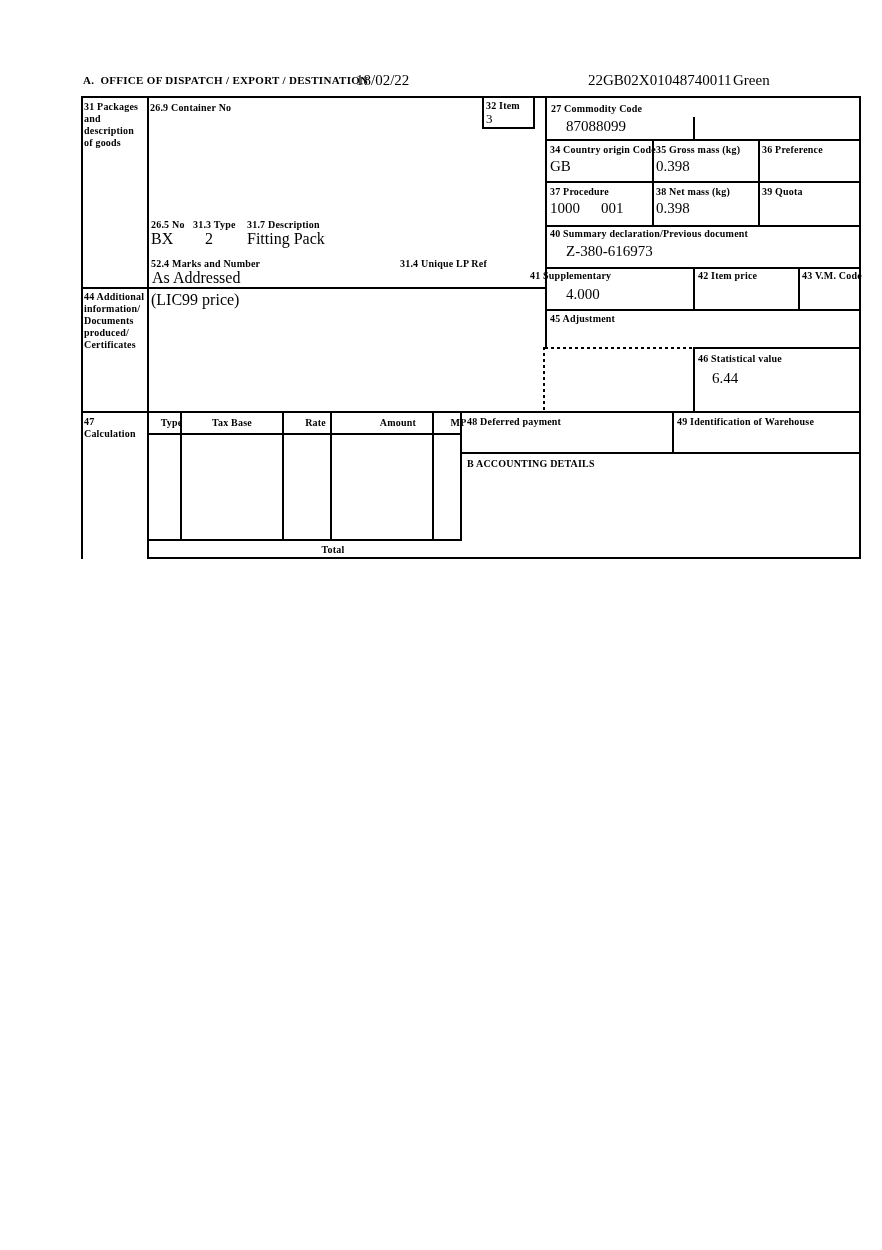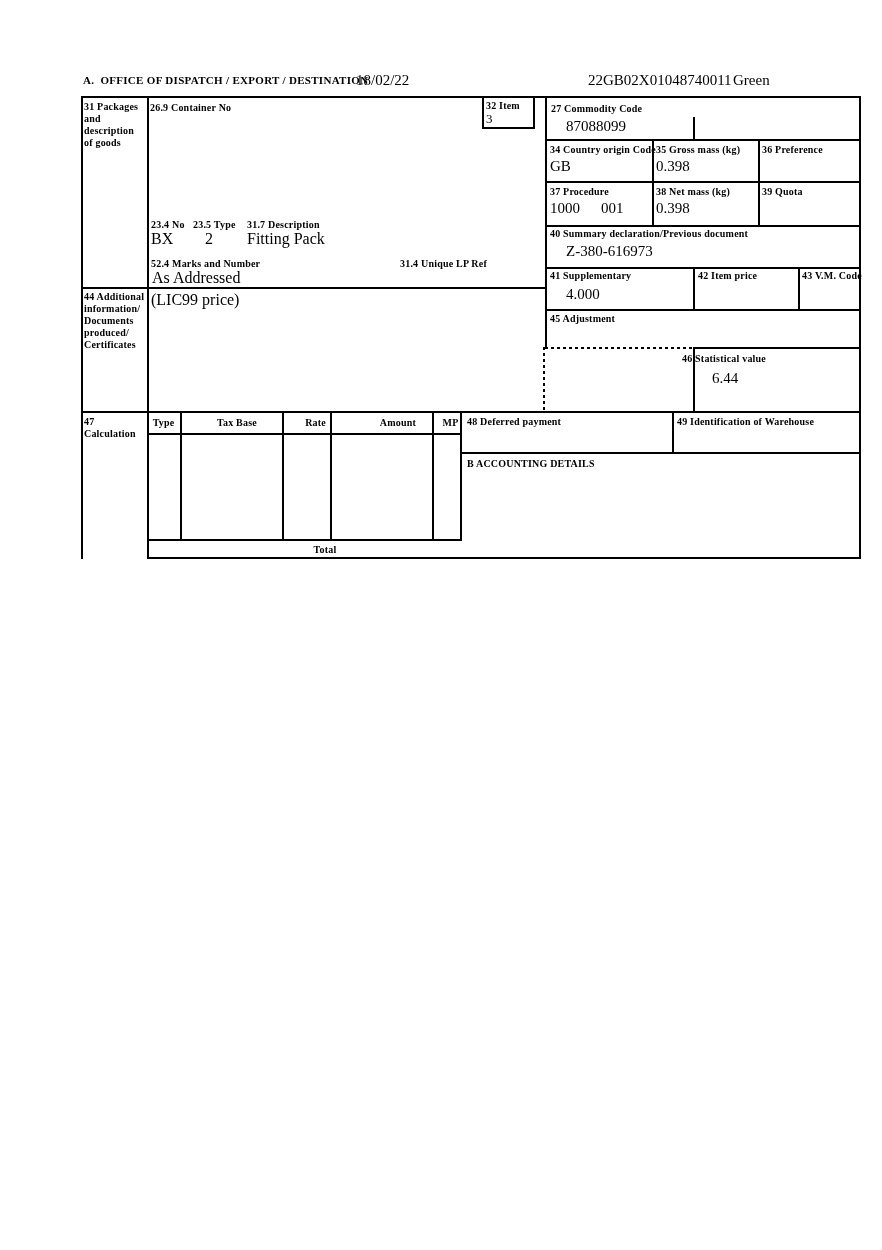--- a/index.html
+++ b/index.html
@@ -92,7 +92,7 @@
   <div class="t val" style="left:656px;top:200px">0.398</div>
   <div class="t lbl" style="left:762px;top:186px">39 Quota</div>
 
-  <div class="t lbl" style="left:151px;top:219px">23.4 No</div>
+  <div class="t lbl" style="left:151px;top:219px">26.5 No</div>
   <div class="t lbl" style="left:193px;top:219px">23.5 Type</div>
   <div class="t lbl" style="left:247px;top:219px">31.7 Description</div>
   <div class="t val16" style="left:151px;top:230px">BX</div>

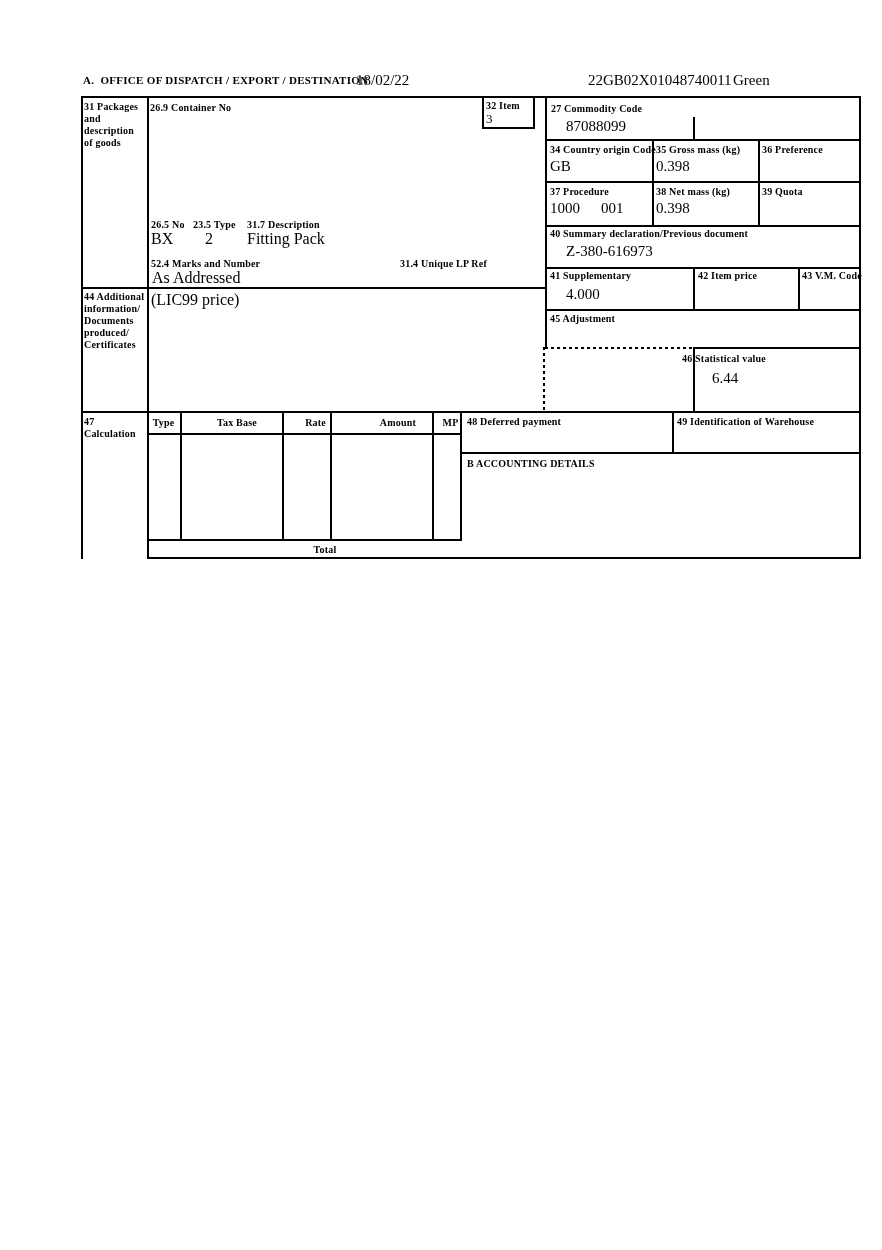--- a/index.html
+++ b/index.html
@@ -93,7 +93,7 @@
   <div class="t lbl" style="left:762px;top:186px">39 Quota</div>
 
   <div class="t lbl" style="left:151px;top:219px">26.5 No</div>
-  <div class="t lbl" style="left:193px;top:219px">23.5 Type</div>
+  <div class="t lbl" style="left:193px;top:219px">31.3 Type</div>
   <div class="t lbl" style="left:247px;top:219px">31.7 Description</div>
   <div class="t val16" style="left:151px;top:230px">BX</div>
   <div class="t val16" style="left:205px;top:230px">2</div>

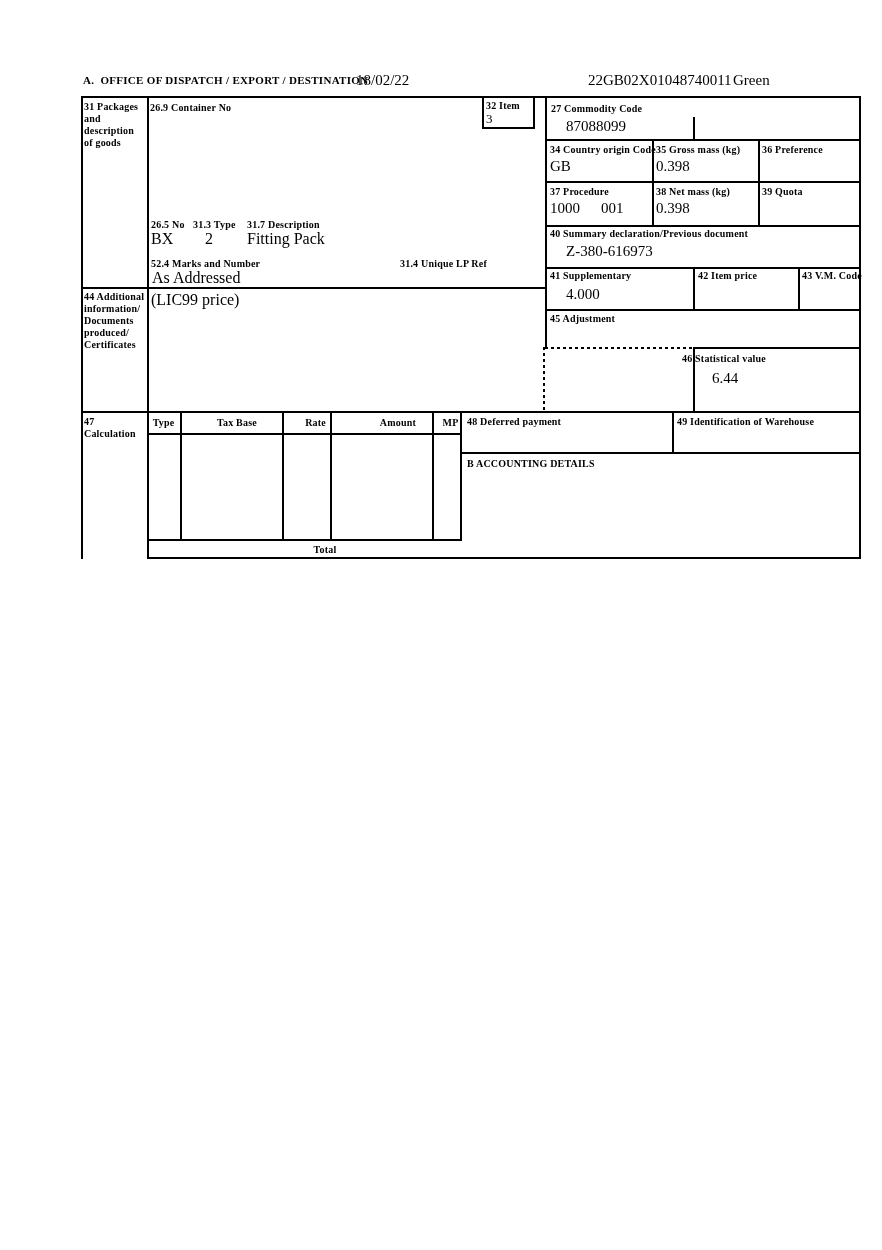--- a/index.html
+++ b/index.html
@@ -106,7 +106,7 @@
   <div class="t lbl" style="left:550px;top:228px">40 Summary declaration/Previous document</div>
   <div class="t val" style="left:566px;top:243px">Z-380-616973</div>
 
-  <div class="t lbl" style="left:550px;top:270px">41 Supplementary</div>
+  <div class="t lbl" style="left:530px;top:270px">41 Supplementary</div>
   <div class="t val" style="left:566px;top:286px">4.000</div>
   <div class="t lbl" style="left:698px;top:270px">42 Item price</div>
   <div class="t lbl" style="left:802px;top:270px">43 V.M. Code</div>

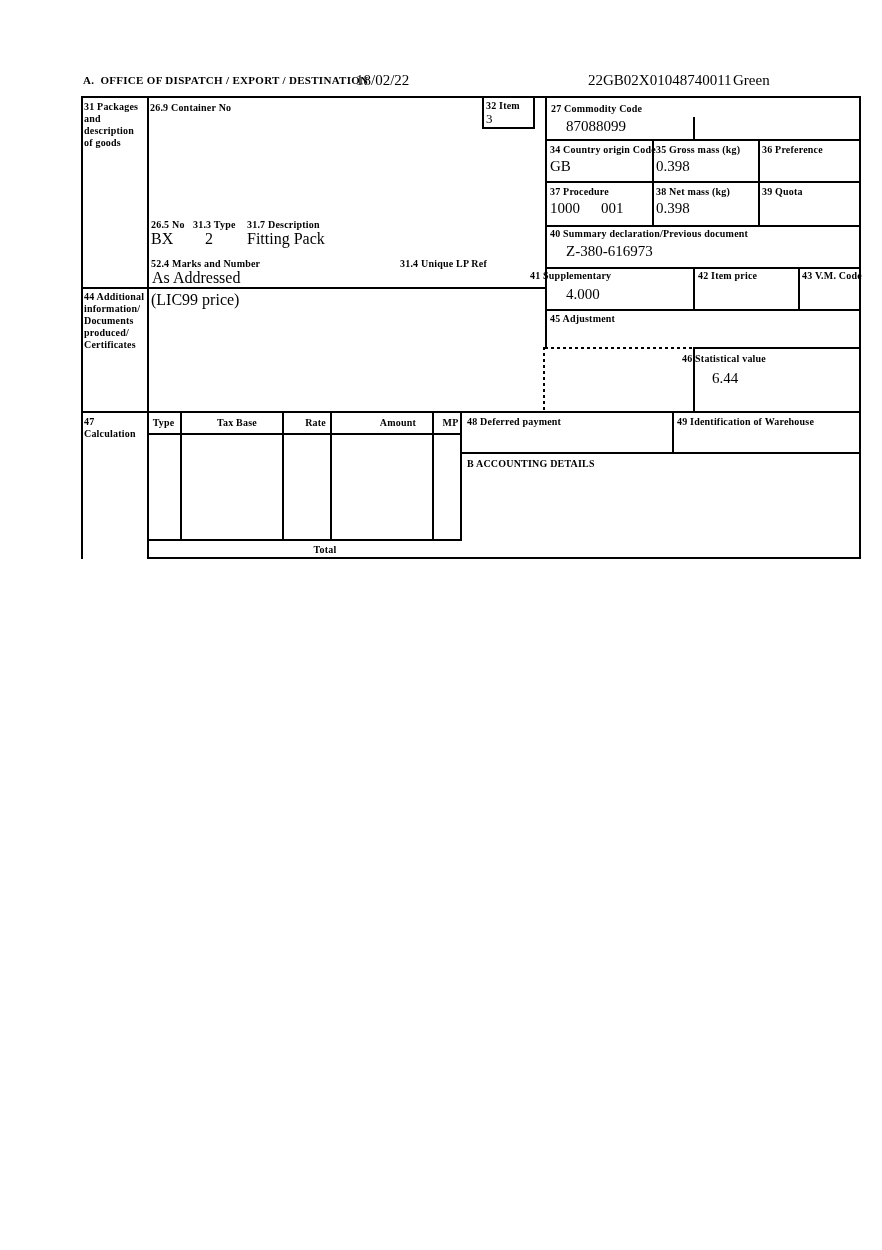--- a/index.html
+++ b/index.html
@@ -113,7 +113,7 @@
 
   <div class="t lbl" style="left:550px;top:313px">45 Adjustment</div>
 
-  <div class="t lbl" style="left:682px;top:353px">46 Statistical value</div>
+  <div class="t lbl" style="left:698px;top:353px">46 Statistical value</div>
   <div class="t val" style="left:712px;top:370px">6.44</div>
 
   <div class="t lbl wrap" style="left:84px;top:291px;width:62px">44 Additional information/ Documents produced/ Certificates</div>

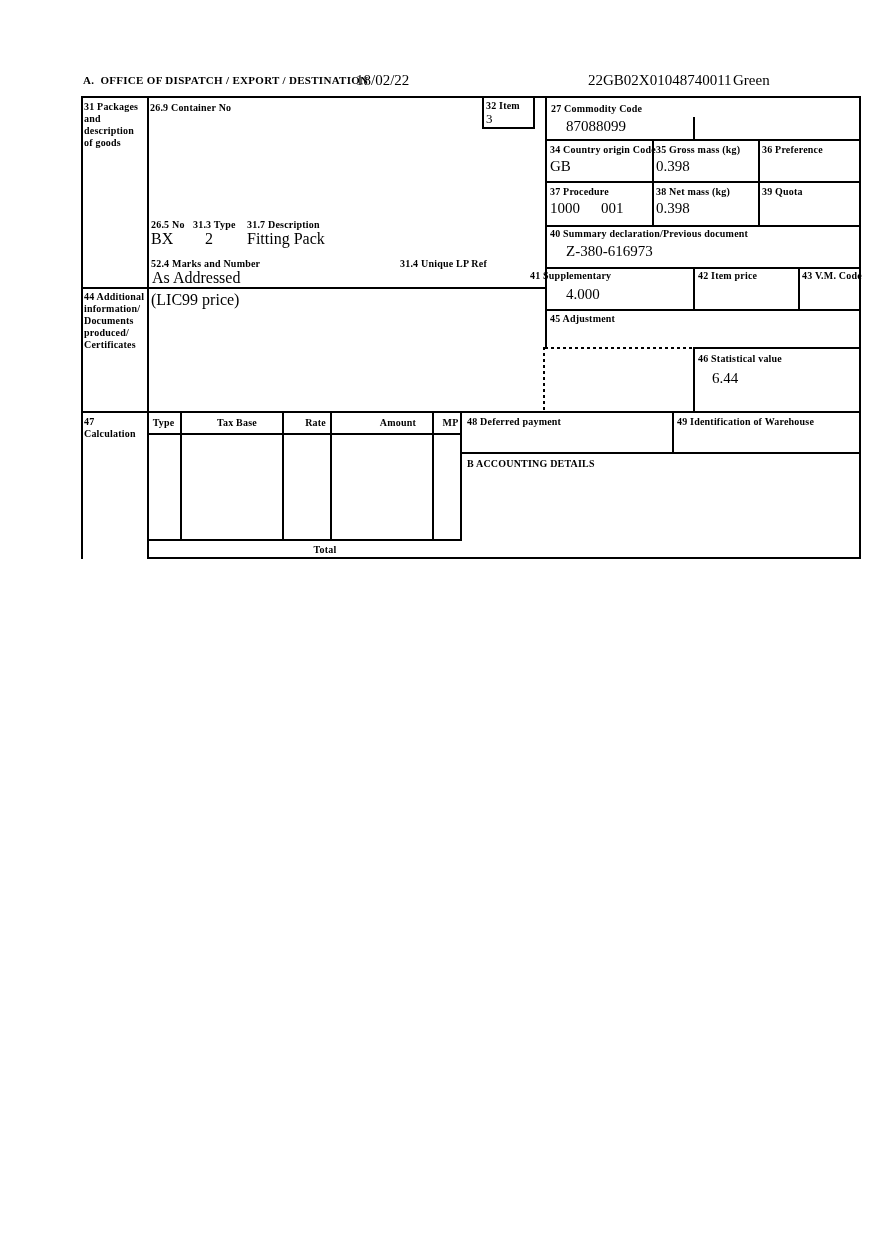--- a/index.html
+++ b/index.html
@@ -19,7 +19,7 @@
       background:repeating-linear-gradient(to right,#000 0 3px,transparent 3px 6px);}
   .vd{position:absolute;width:2px;
       background:repeating-linear-gradient(to bottom,#000 0 3px,transparent 3px 6px);}
-  .ctr{text-align:center;}
+  .ctr{text-align:center;margin-left:8px;}
   .rt{text-align:right;}
 </style>
 </head>

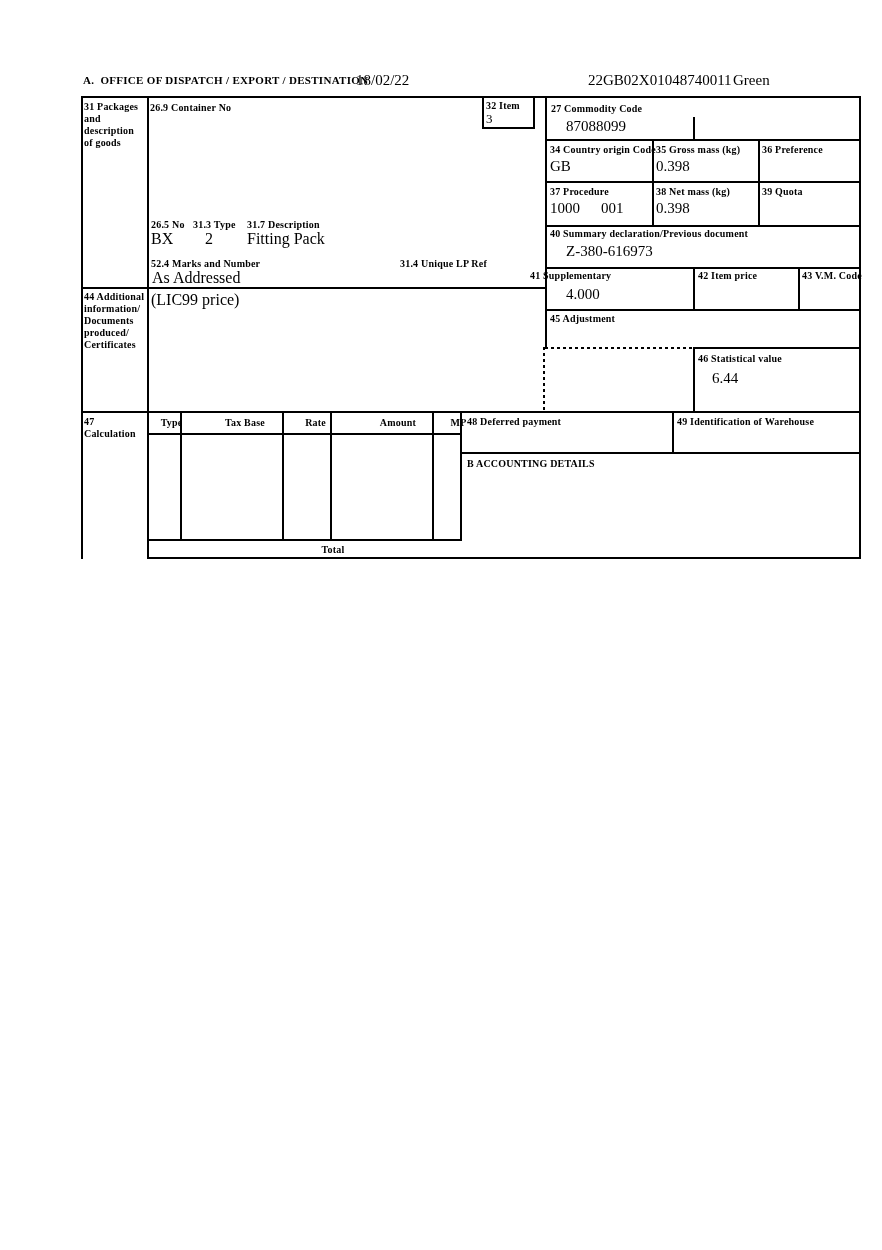--- a/index.html
+++ b/index.html
@@ -121,7 +121,7 @@
 
   <div class="t lbl wrap" style="left:84px;top:416px;width:62px">47 Calculation</div>
   <div class="t lbl ctr" style="left:147px;top:417px;width:33px">Type</div>
-  <div class="t lbl ctr" style="left:185px;top:417px;width:104px">Tax Base</div>
+  <div class="t lbl ctr" style="left:172px;top:417px;width:104px">Tax Base</div>
   <div class="t lbl rt" style="left:282px;top:417px;width:44px">Rate</div>
   <div class="t lbl rt" style="left:330px;top:417px;width:86px">Amount</div>
   <div class="t lbl ctr" style="left:432px;top:417px;width:37px">MP</div>

